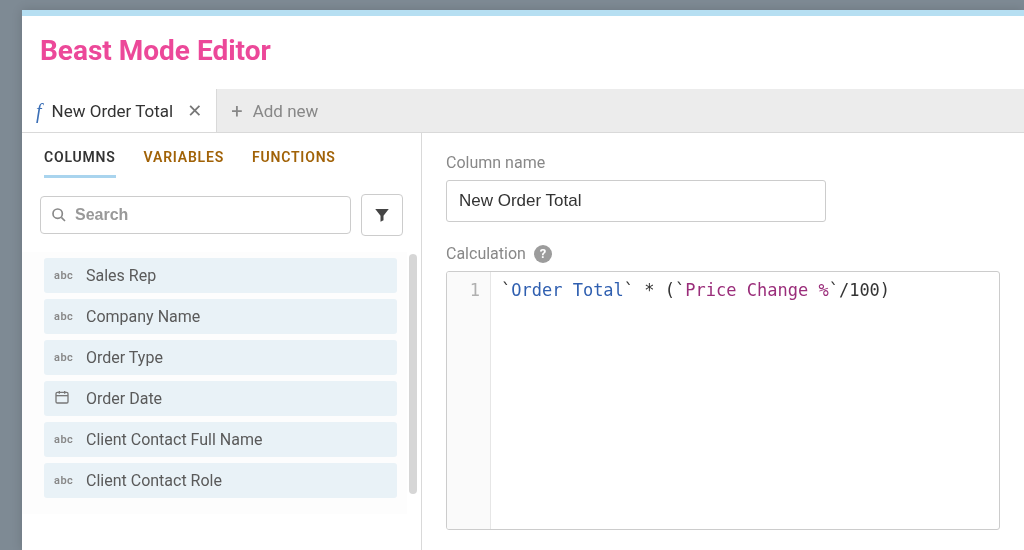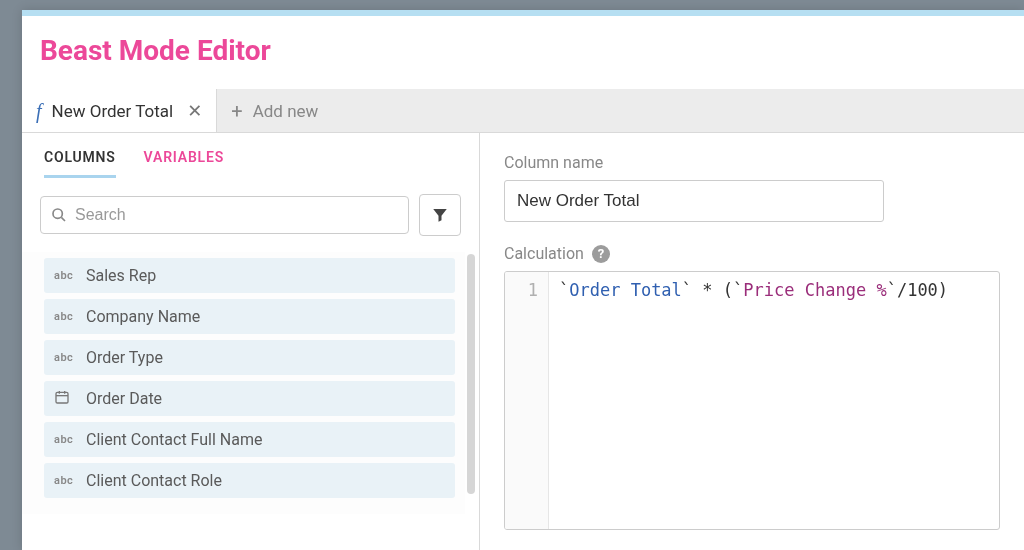--- a/index.html
+++ b/index.html
@@ -77,7 +77,7 @@
       min-height: 0;
     }
     .sidebar {
-      width: 458px;
+      width: 400px;
       border-right: 1px solid #d9d9d9;
       display: flex;
       flex-direction: column;

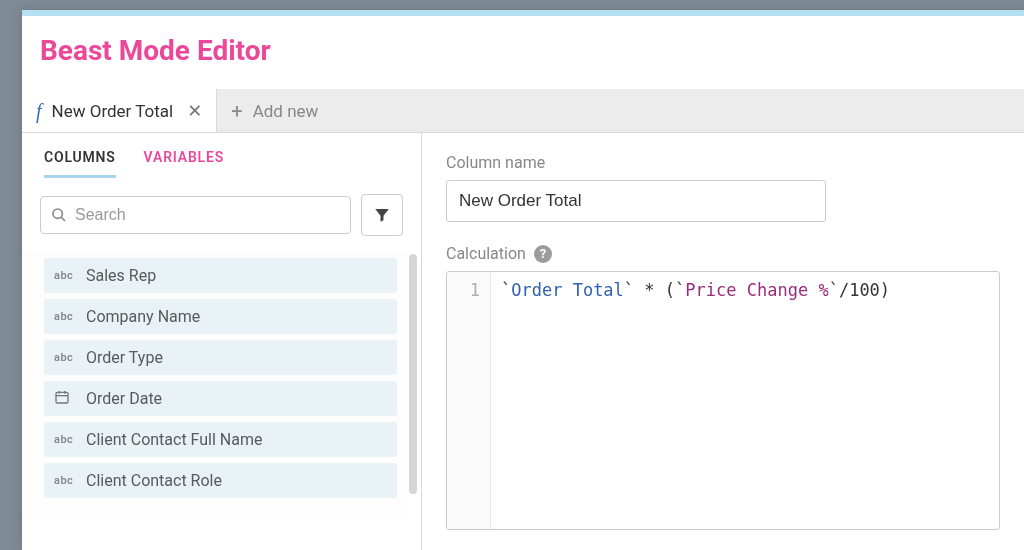--- a/index.html
+++ b/index.html
@@ -91,7 +91,7 @@
     .minitab {
       font-size: 14px;
       letter-spacing: 0.8px;
-      color: #ec4899;
+      color: #a16207;
       font-weight: 600;
       padding-bottom: 10px;
       cursor: pointer;

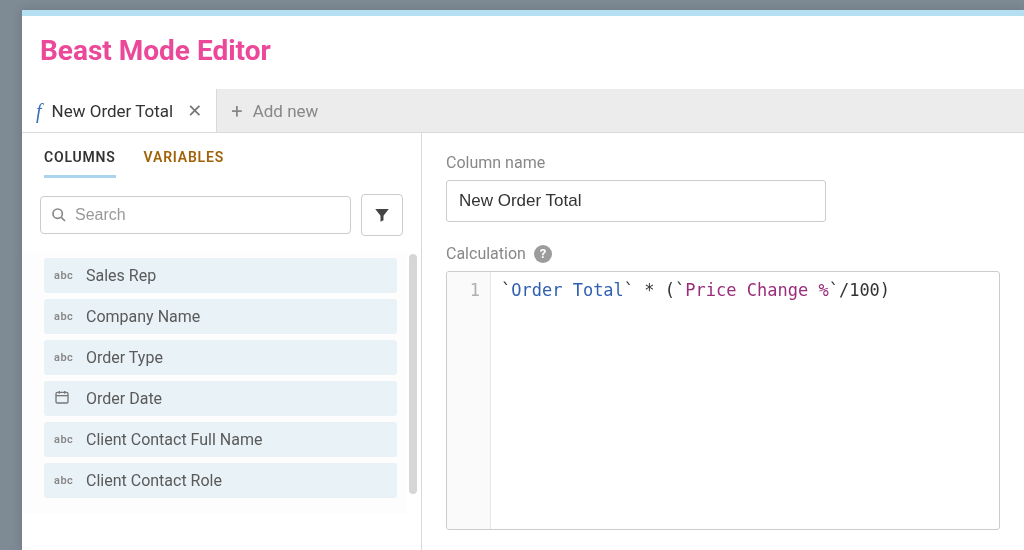--- a/index.html
+++ b/index.html
@@ -286,6 +286,7 @@
       <div class="minitabs">
         <div class="minitab active">COLUMNS</div>
         <div class="minitab">VARIABLES</div>
+        <div class="minitab">FUNCTIONS</div>
       </div>
 
       <div class="searchrow">

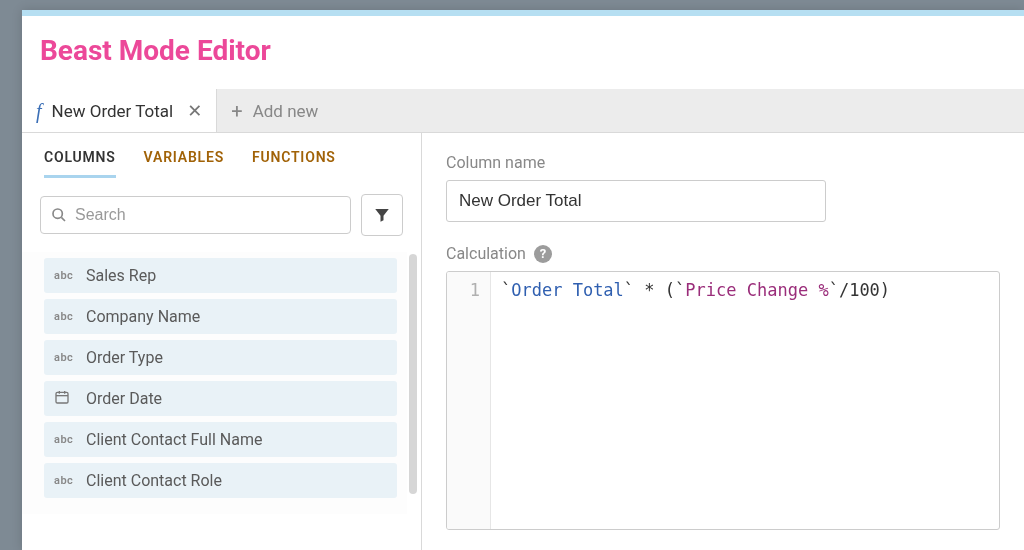--- a/index.html
+++ b/index.html
@@ -123,6 +123,7 @@
       font-size: 16px;
       flex: 1;
       color: #737373;
+      font-weight: bold;
     }
     .searchbox input::placeholder { color: #999; }
     .filter-btn {

